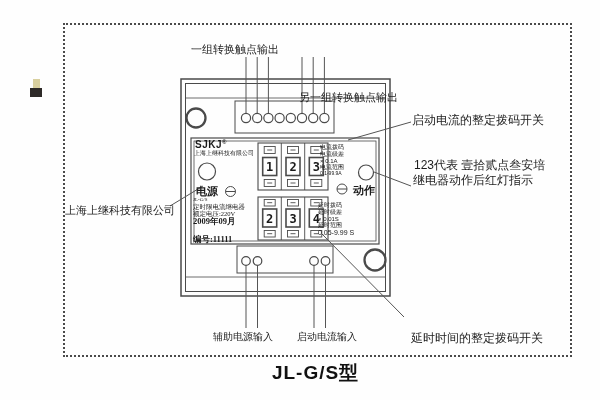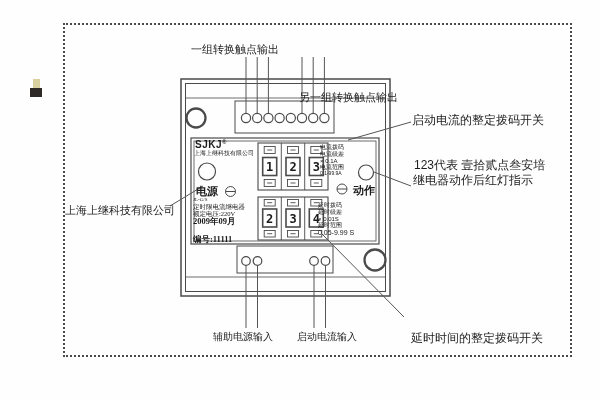--- a/index.html
+++ b/index.html
@@ -199,6 +199,7 @@
     <div style="font-size:7px;line-height:8px;">0.05-9.99 S</div>
   </div>
 
+  <div class="title">JL-G/S型</div>
 </div>
 
 </body></html>

